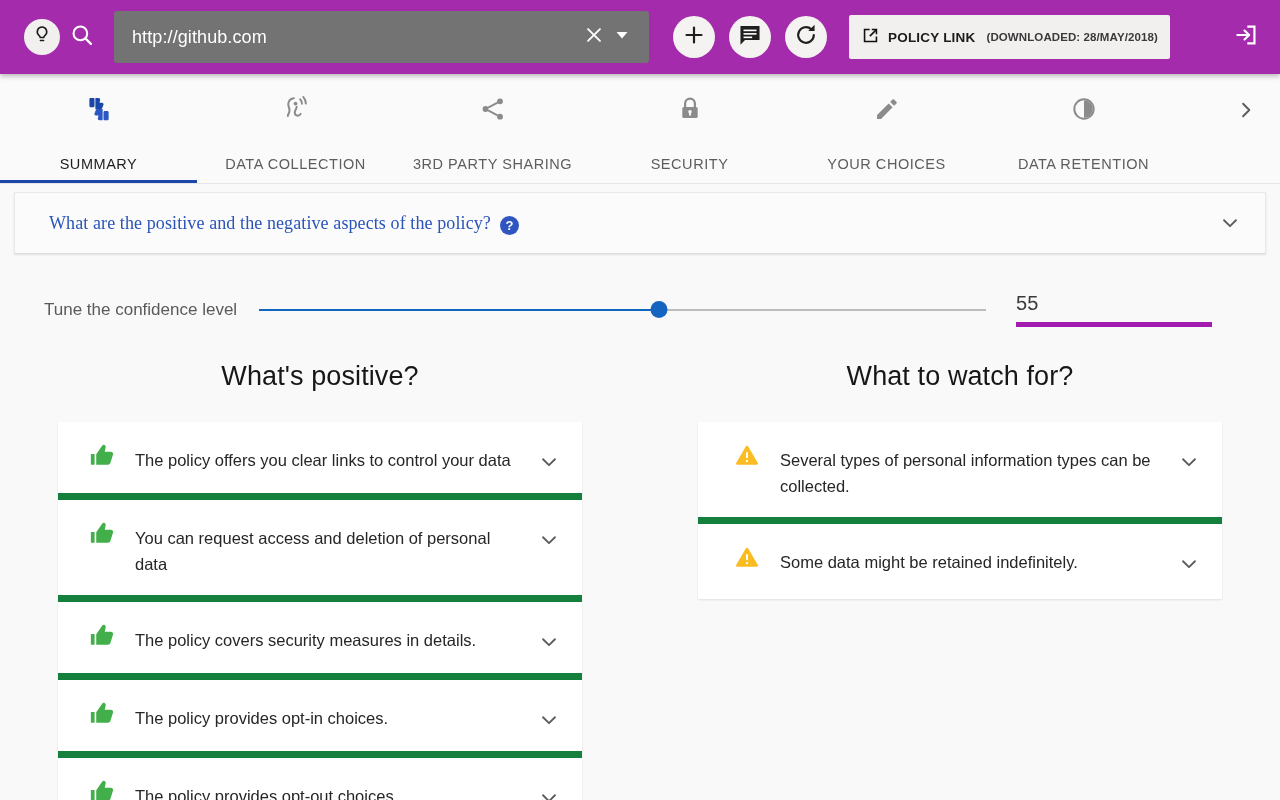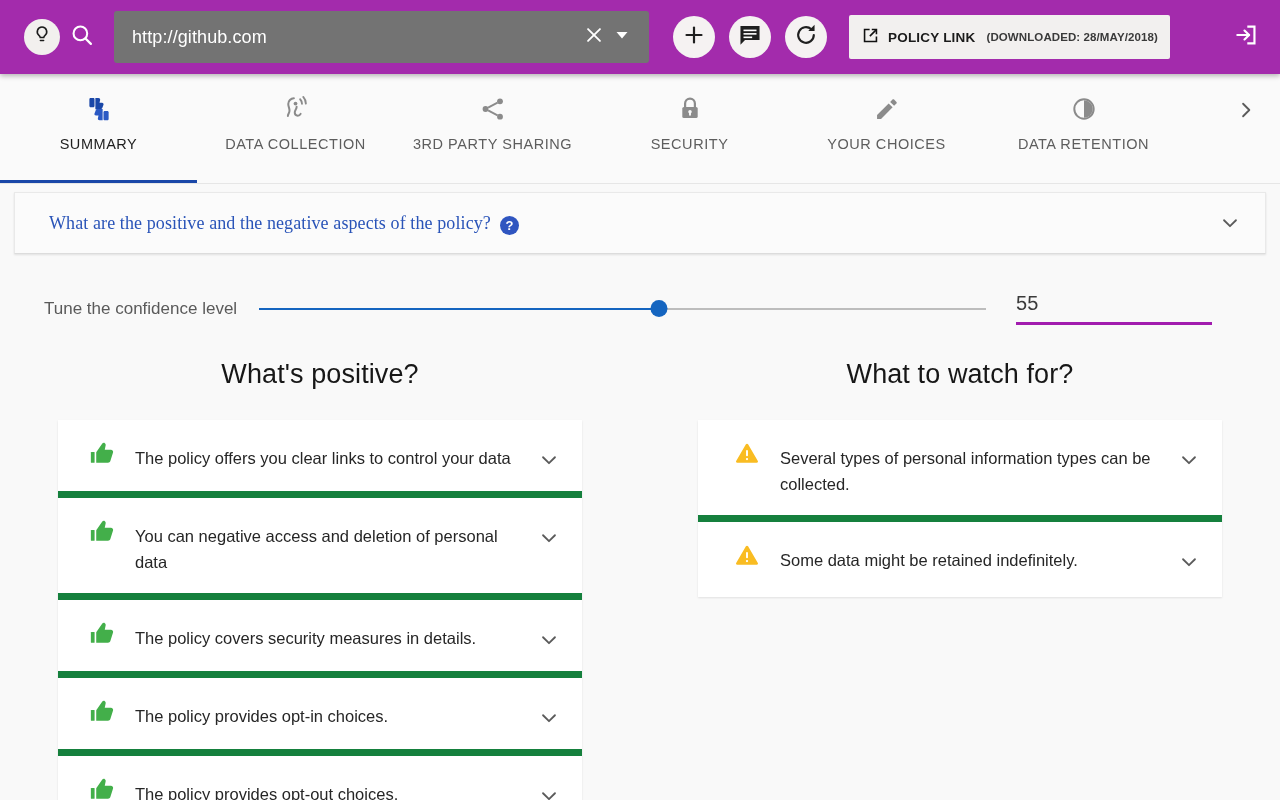--- a/index.html
+++ b/index.html
@@ -139,6 +139,7 @@
     justify-content: flex-start;
     cursor: pointer;
     position: relative;
+    gap: 20px;
   }
   .tab .tab-icon {
     height: 34px;

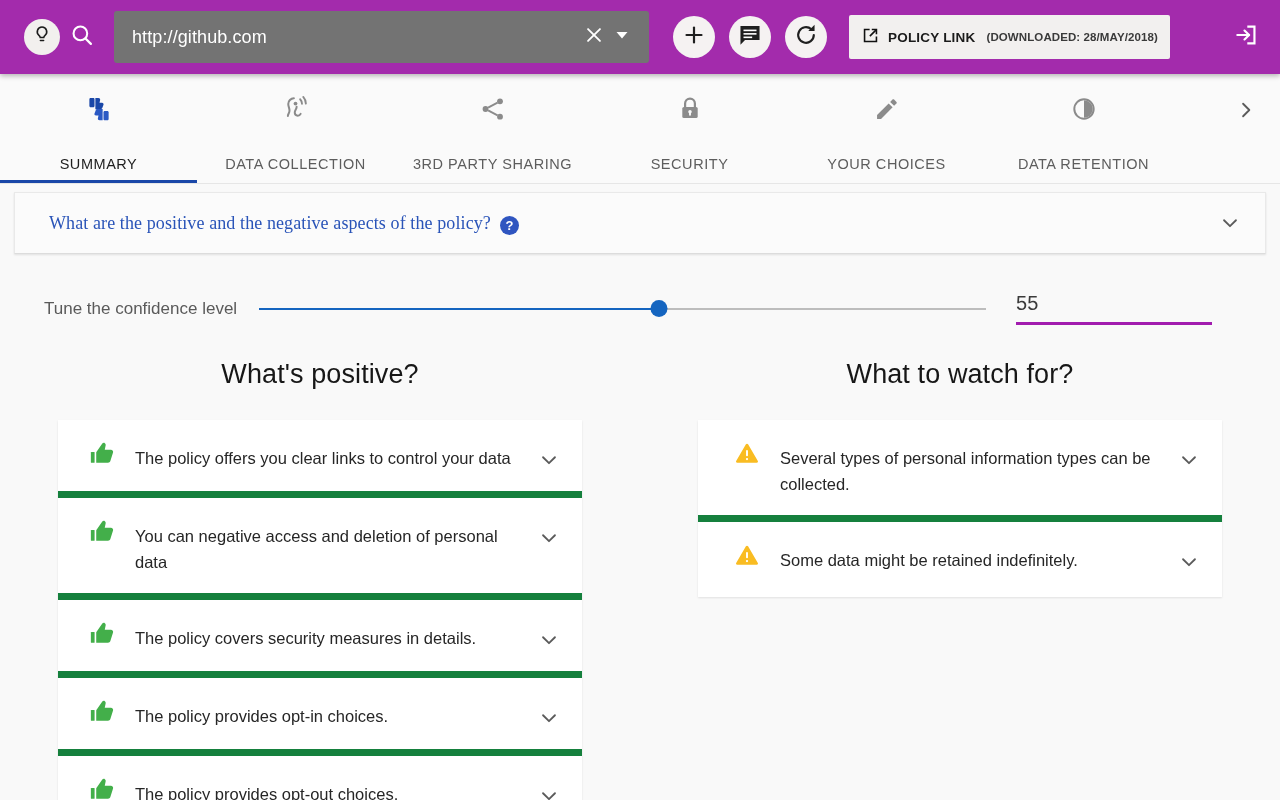--- a/index.html
+++ b/index.html
@@ -260,7 +260,7 @@
   .slider-value-field {
     margin-left: 30px;
     width: 196px;
-    border-bottom: 3px solid #a21caf;
+    border-bottom: 5px solid #a21caf;
     padding-bottom: 7px;
     cursor: text;
   }

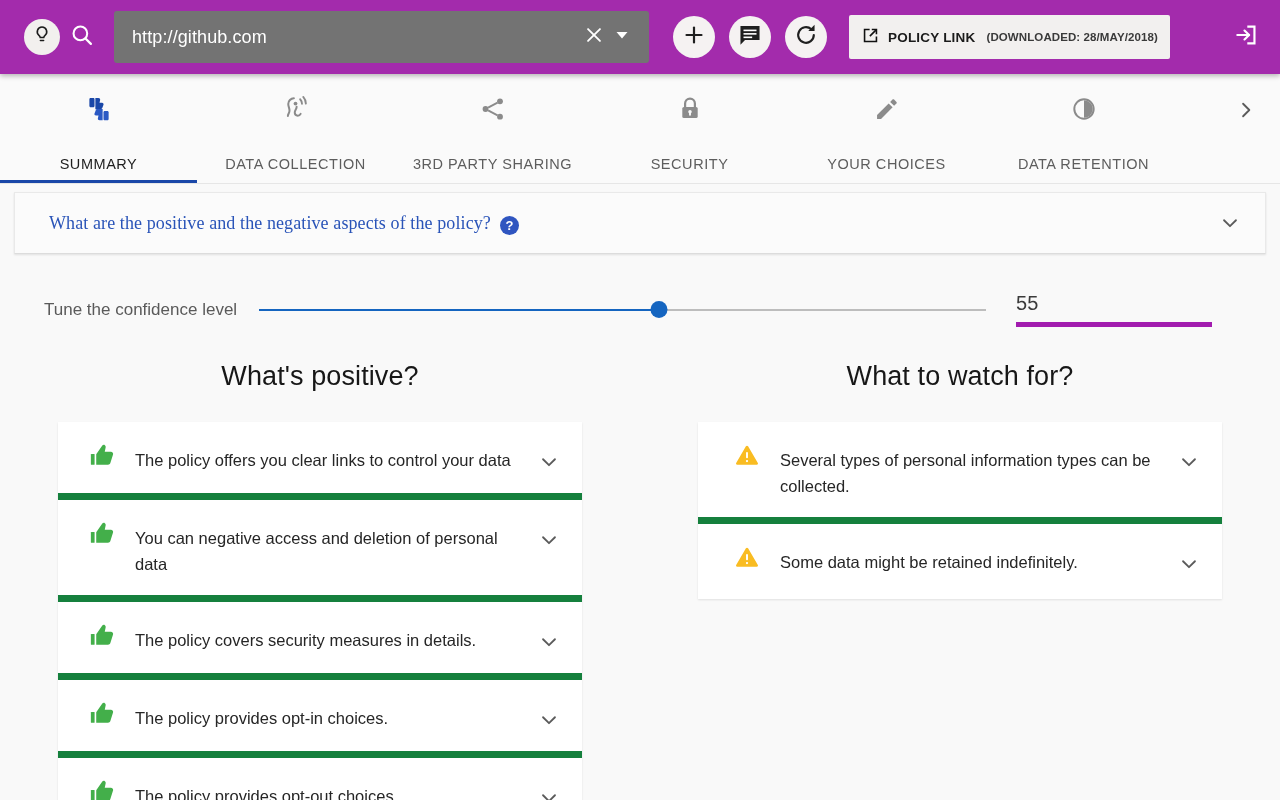--- a/index.html
+++ b/index.html
@@ -555,7 +555,7 @@
                 <path fill="#43af4a" d="M6.2 10.6L11.4 3.1c.5-.7 1.5-.9 2.2-.4.6.4.8 1.1.7 1.8l-.8 3.9h5.3c1.3 0 2.2 1.2 1.8 2.4l-2.3 7.3c-.3.9-1.1 1.5-2 1.5H6.2V10.6z"></path>
               </svg>
             </div>
-            <div class="row-text">You can negative access and deletion of personal data</div>
+            <div class="row-text">You can request access and deletion of personal data</div>
             <div class="row-chevron">
               <svg width="22" height="22" viewBox="0 0 24 24">
                 <polyline points="5.5,9 12,15.5 18.5,9" fill="none" stroke="#5b5b5b" stroke-width="2" stroke-linecap="round" stroke-linejoin="round"></polyline>

